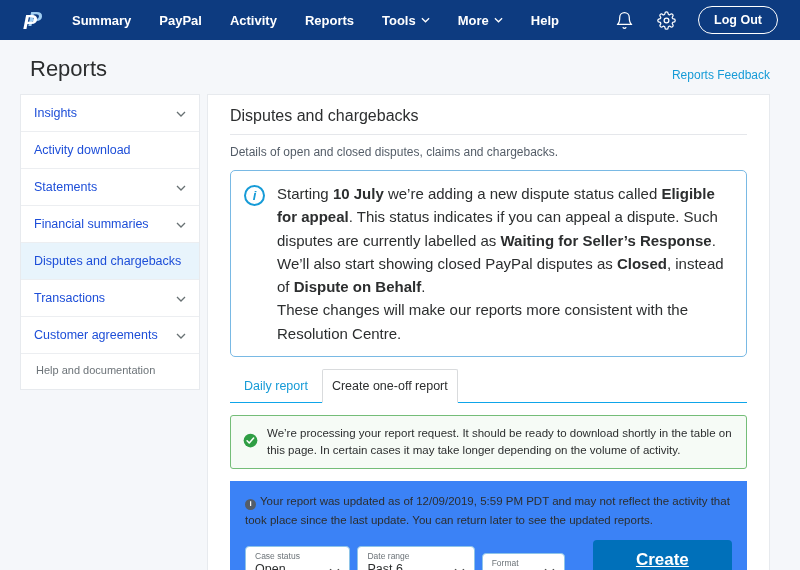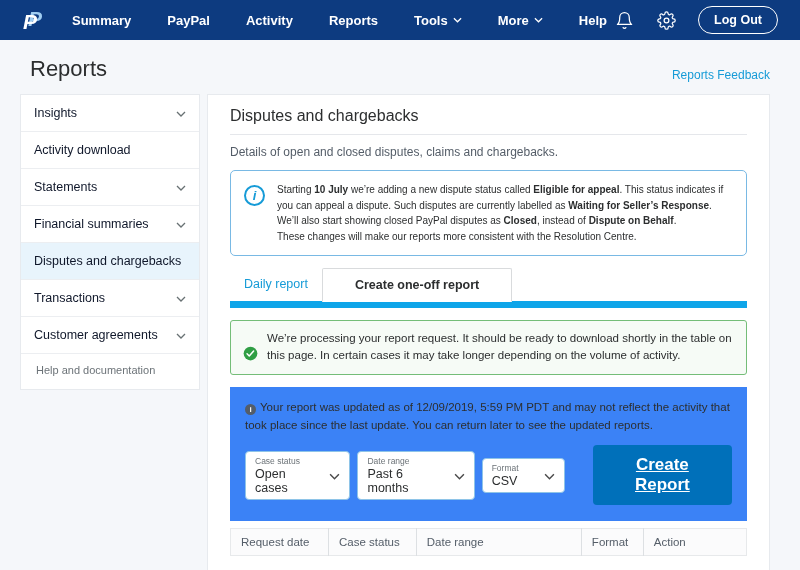--- a/index.html
+++ b/index.html
@@ -11,7 +11,7 @@
   .pp-logo { position:relative; width:24px; height:28px; margin-right:26px; font-style:italic; font-weight:bold; font-size:21px; line-height:28px; cursor:pointer; }
   .pp-logo .pp-back { position:absolute; left:6px; top:-1px; color:#9fcdf1; }
   .pp-logo .pp-front { position:absolute; left:1px; top:2px; color:#ffffff; }
-  .nav-items { display:flex; align-items:center; gap:36px; }
+  .nav-items { display:flex; align-items:center; gap:28px; }
   .nav-item { color:#ffffff; font-size:13px; font-weight:bold; display:flex; align-items:center; gap:5px; cursor:pointer; white-space:nowrap; }
   .nav-item svg { display:block; }
   .nav-right { margin-left:auto; display:flex; align-items:center; gap:22px; }

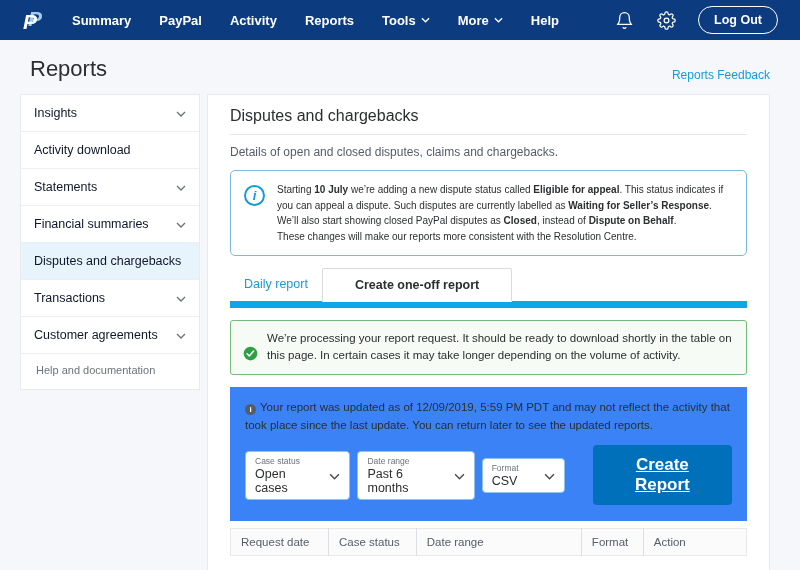--- a/index.html
+++ b/index.html
@@ -28,7 +28,7 @@
 
   
   .sidebar { width:180px; background:#ffffff; border:1px solid #e7eaee; flex-shrink:0; }
-  .side-item { display:flex; align-items:flex-end; justify-content:space-between; padding:11px 13px; font-size:12.5px; color:#0f172a; border-bottom:1px solid #eceef1; cursor:pointer; }
+  .side-item { display:flex; align-items:flex-end; justify-content:space-between; padding:11px 13px; font-size:12.5px; color:#1d4ed8; border-bottom:1px solid #eceef1; cursor:pointer; }
   .side-item.selected { background:#e8f4fc; }
   .side-item .chev { color:#687173; }
   .side-help { display:block; padding:10px 13px 13px 15px; font-size:11px; color:#6c7378; text-decoration:none; cursor:pointer; }

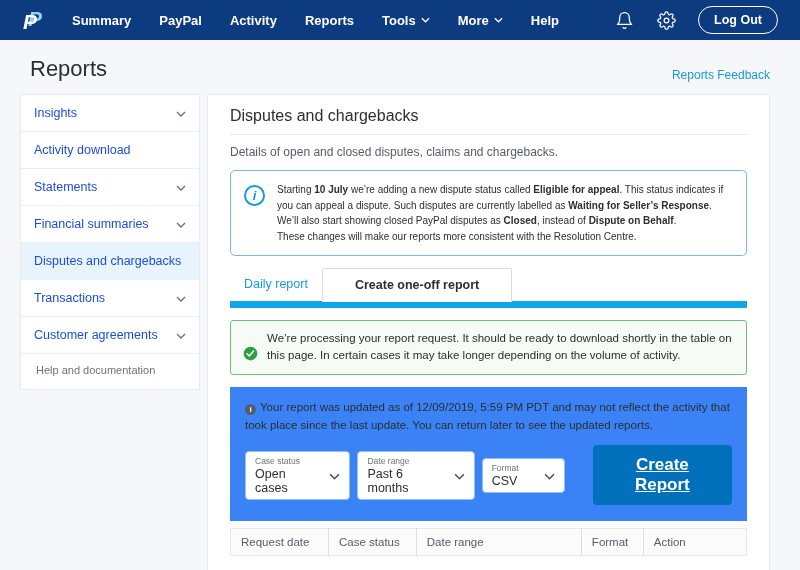--- a/index.html
+++ b/index.html
@@ -40,7 +40,7 @@
 
   .info-box { margin-top:11px; border:1px solid #79b9e4; border-radius:5px; padding:11px 13px; display:flex; gap:12px; align-items:flex-start; }
   .info-circle { flex-shrink:0; width:21px; height:21px; border:2px solid #169bd7; border-radius:50%; color:#169bd7; font-size:13px; font-weight:bold; font-style:italic; display:flex; align-items:center; justify-content:center; margin-top:3px; }
-  .info-text { font-size:10px; line-height:1.55; color:#2c2e2f; }
+  .info-text { font-size:15px; line-height:1.55; color:#2c2e2f; }
   .info-text b { font-weight:bold; }
 
   .tabs { margin-top:12px; display:flex; border-bottom:7px solid #0ea5e9; }

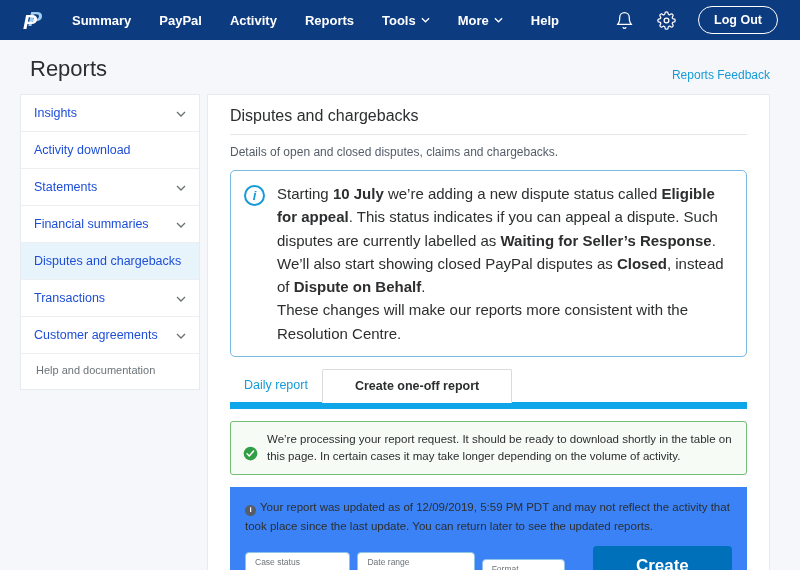--- a/index.html
+++ b/index.html
@@ -43,7 +43,7 @@
   .info-text { font-size:15px; line-height:1.55; color:#2c2e2f; }
   .info-text b { font-weight:bold; }
 
-  .tabs { margin-top:12px; display:flex; border-bottom:7px solid #0ea5e9; }
+  .tabs { margin-top:12px; display:flex; align-items:flex-end; border-bottom:1px solid #0ea5e9; }
   .tab { font-size:12.5px; padding:9px 14px; cursor:pointer; }
   .tab.inactive { color:#169bd7; }
   .tab.active { color:#2c2e2f; background:#ffffff; border:1px solid #d9dbdd; border-bottom:1px solid #ffffff; margin-bottom:-1px; border-radius:2px 2px 0 0; padding:9px 32px;font-weight:bold; }

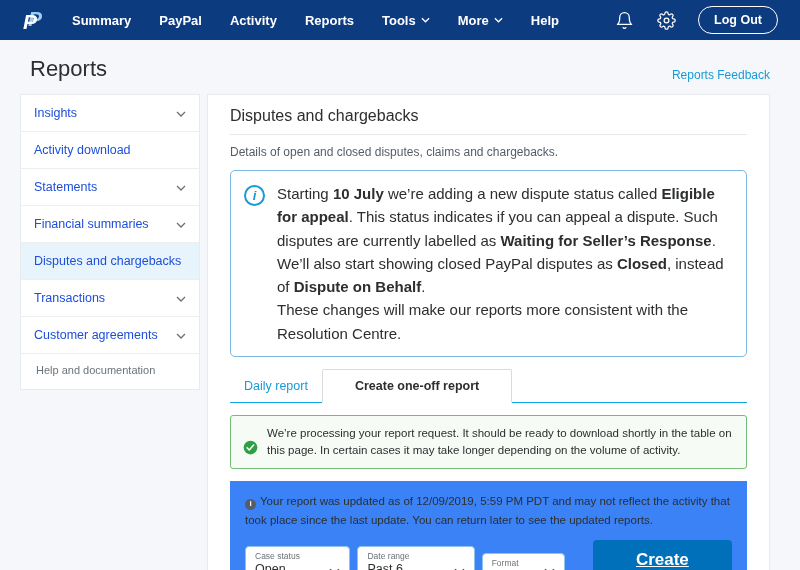--- a/index.html
+++ b/index.html
@@ -46,7 +46,7 @@
   .tabs { margin-top:12px; display:flex; align-items:flex-end; border-bottom:1px solid #0ea5e9; }
   .tab { font-size:12.5px; padding:9px 14px; cursor:pointer; }
   .tab.inactive { color:#169bd7; }
-  .tab.active { color:#2c2e2f; background:#ffffff; border:1px solid #d9dbdd; border-bottom:1px solid #ffffff; margin-bottom:-1px; border-radius:2px 2px 0 0; padding:9px 32px;font-weight:bold; }
+  .tab.active { color:#2c2e2f; background:#ffffff; border:1px solid #d9dbdd; border-bottom:1px solid #ffffff; margin-bottom:-1px; border-radius:2px 2px 0 0; padding:9px 9px; }
 
   .success-box { margin-top:12px; border:1px solid #74bd78; border-radius:3px; background:#f6fbf6; padding:9px 12px; display:flex; gap:9px; align-items:flex-end; }
   .success-icon { flex-shrink:0; margin-top:1px; }

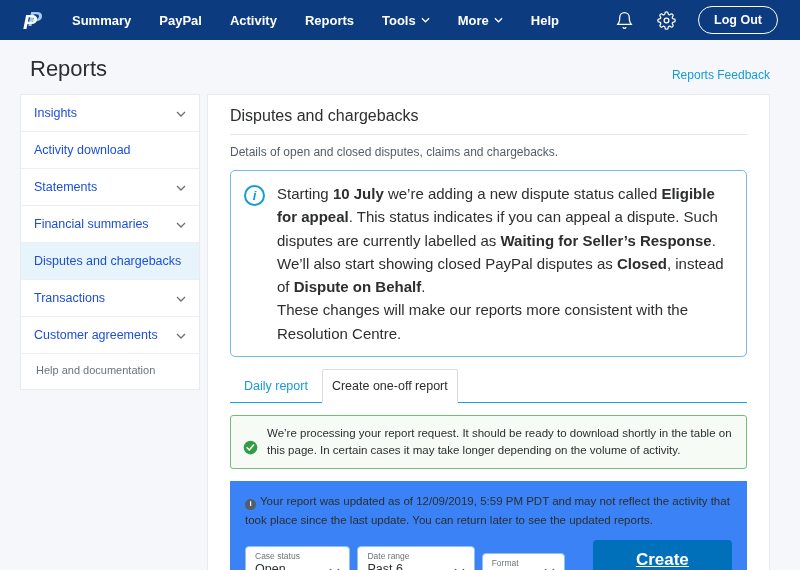--- a/index.html
+++ b/index.html
@@ -48,7 +48,7 @@
   .tab.inactive { color:#169bd7; }
   .tab.active { color:#2c2e2f; background:#ffffff; border:1px solid #d9dbdd; border-bottom:1px solid #ffffff; margin-bottom:-1px; border-radius:2px 2px 0 0; padding:9px 9px; }
 
-  .success-box { margin-top:12px; border:1px solid #74bd78; border-radius:3px; background:#f6fbf6; padding:9px 12px; display:flex; gap:9px; align-items:flex-end; }
+  .success-box { margin-top:12px; border:1px solid #74bd78; border-radius:3px; background:#f6fbf6; padding:9px 12px; display:flex; gap:9px; align-items:center; }
   .success-icon { flex-shrink:0; margin-top:1px; }
   .success-text { font-size:11.5px; line-height:1.5; color:#2c2e2f; }
 

